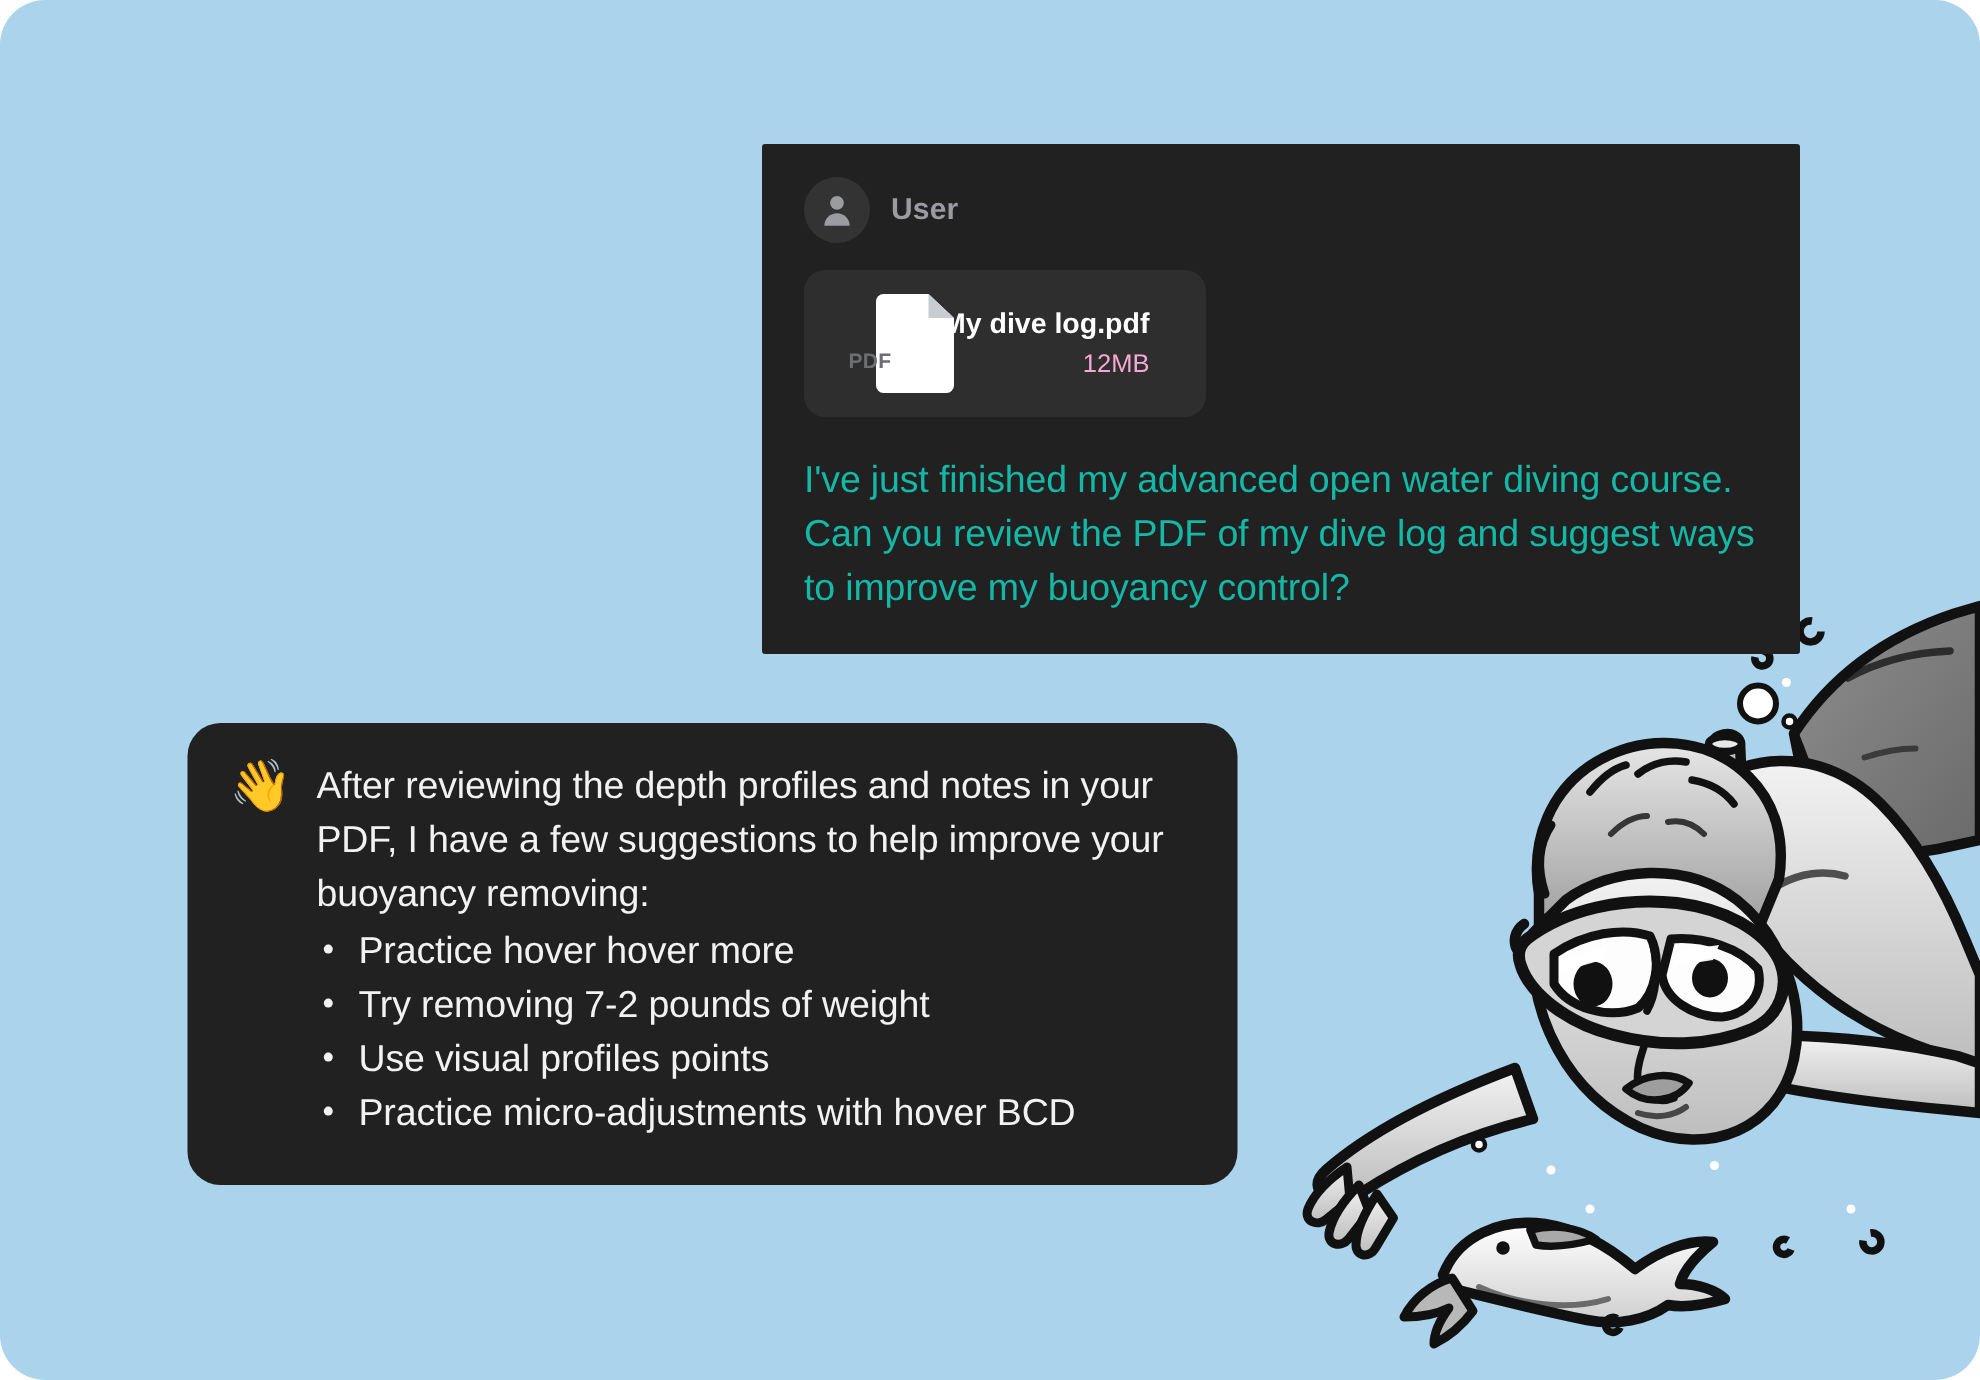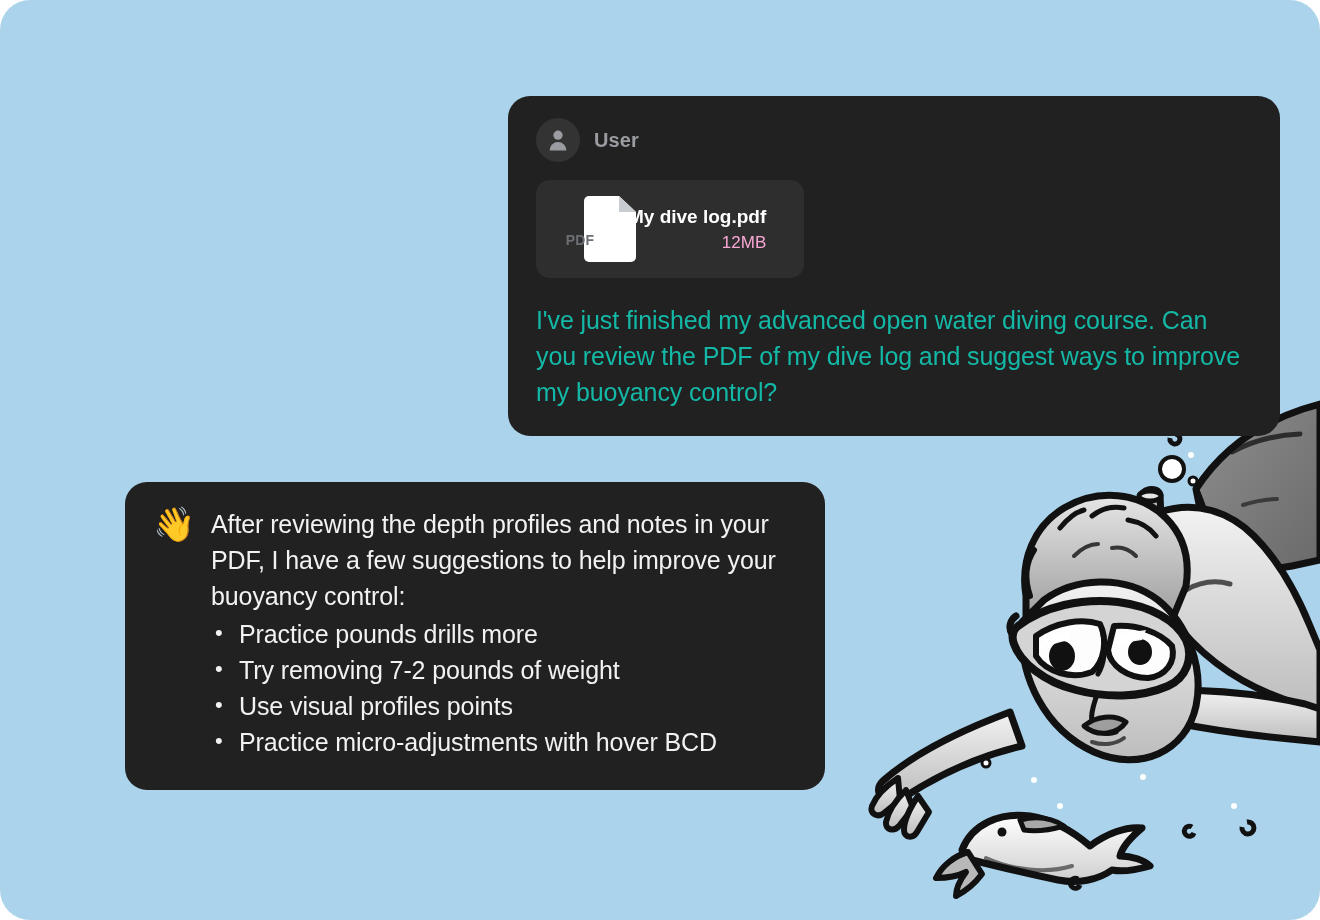--- a/index.html
+++ b/index.html
@@ -33,9 +33,9 @@
     position: absolute;
     left: 508px;
     top: 96px;
-    width: 772px;
+    width: 692px;
     background: #212121;
-    border-radius: 22px;
+    border-radius: 2px;
     padding: 22px 28px 26px 28px;
   }
 

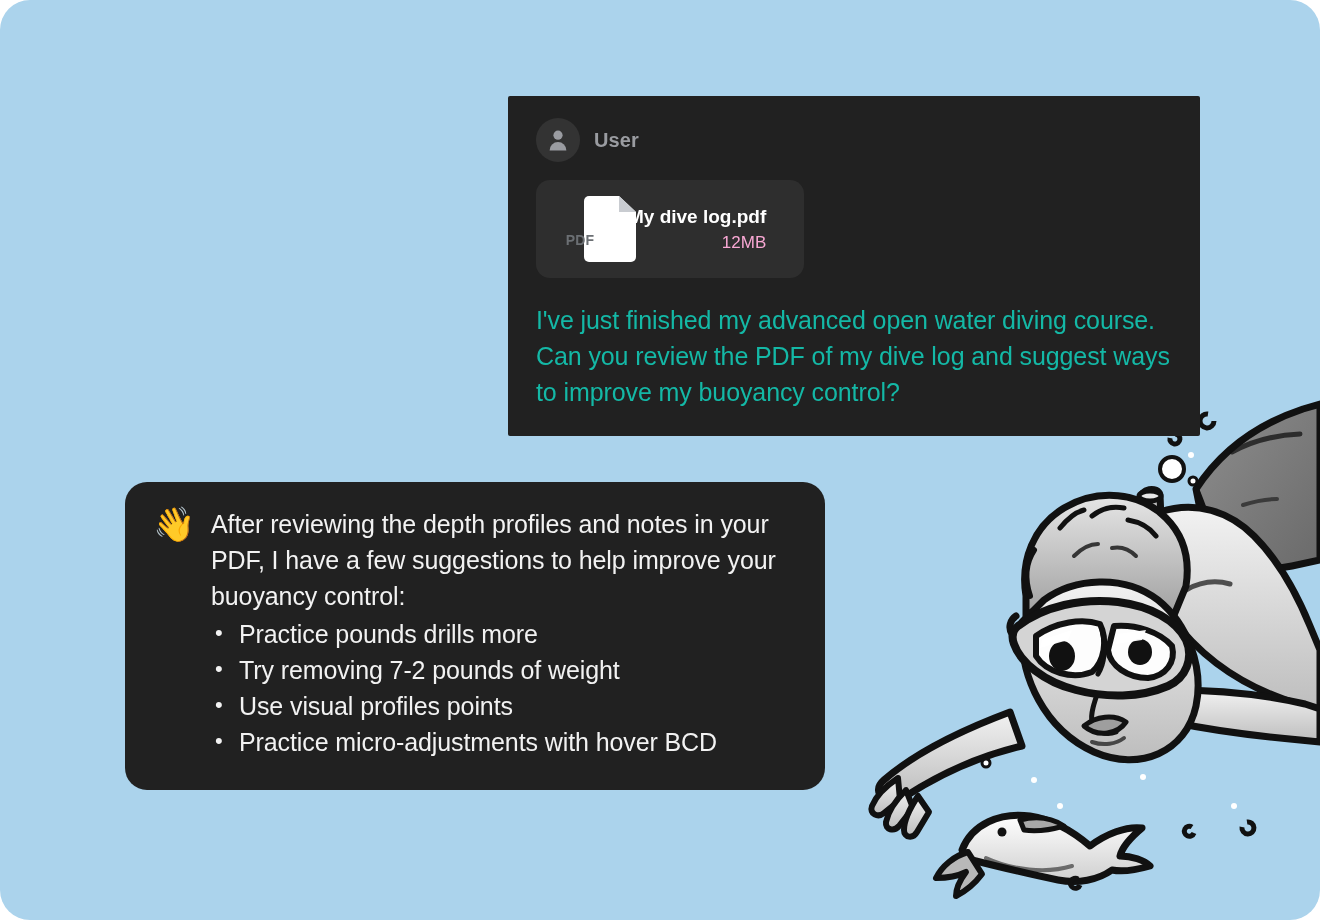--- a/index.html
+++ b/index.html
@@ -349,7 +349,7 @@
 
     <div class="assistant-intro">
       <span class="wave-emoji">👋</span>
-      <p class="assistant-text">After reviewing the depth profiles and notes in your PDF, I have a few suggestions to help improve your buoyancy control:</p>
+      <p class="assistant-text">After reviewing the depth profiles and notes in your PDF, I have a few suggestions to help improve your buoyancy removing:</p>
     </div>
 
     <ul class="suggestion-list">

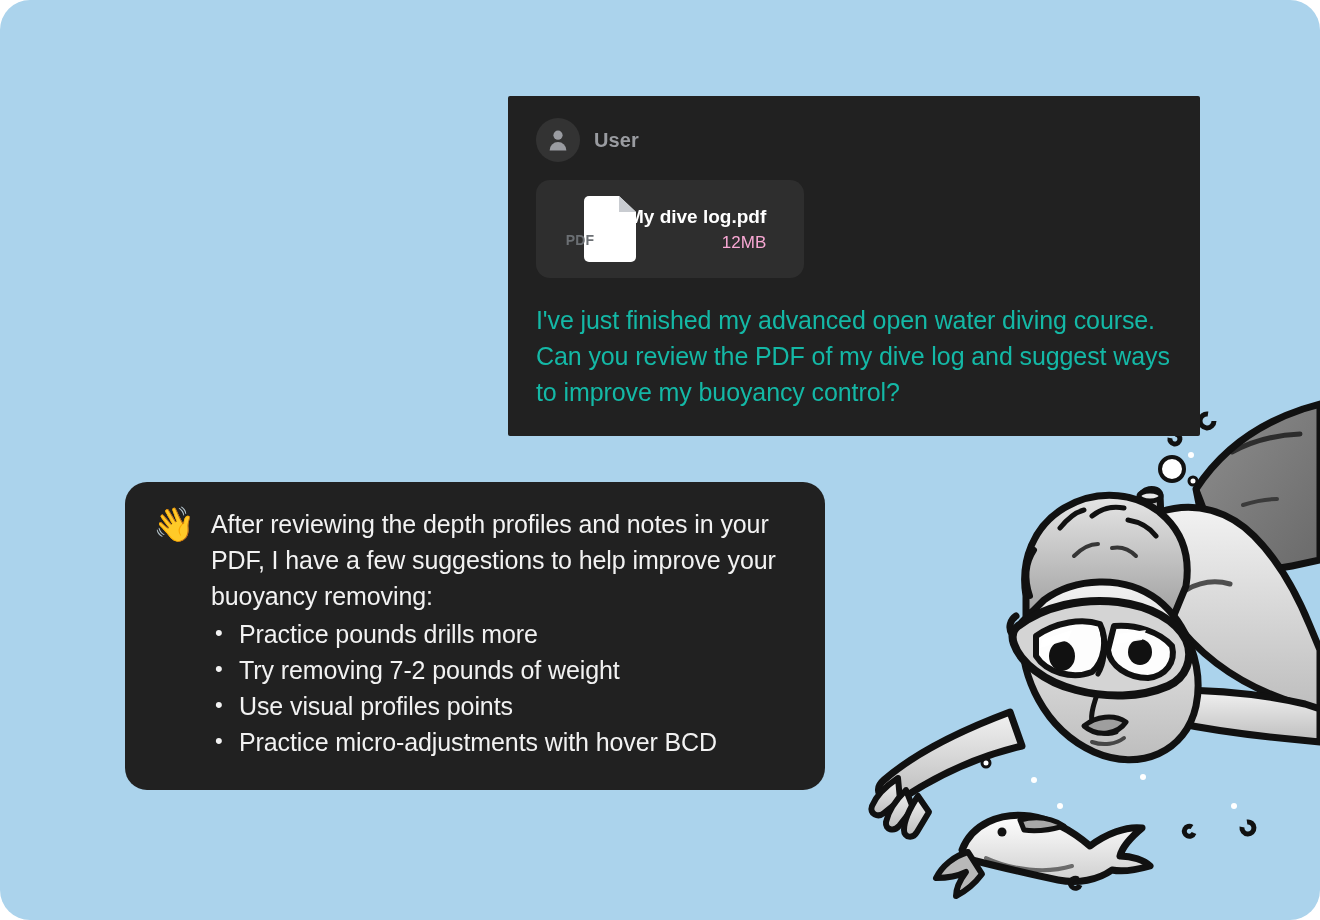--- a/index.html
+++ b/index.html
@@ -353,7 +353,7 @@
     </div>
 
     <ul class="suggestion-list">
-      <li>Practice pounds drills more</li>
+      <li>Practice hover hover more</li>
       <li>Try removing 7-2 pounds of weight</li>
       <li>Use visual profiles points</li>
       <li>Practice micro-adjustments with hover BCD</li>

